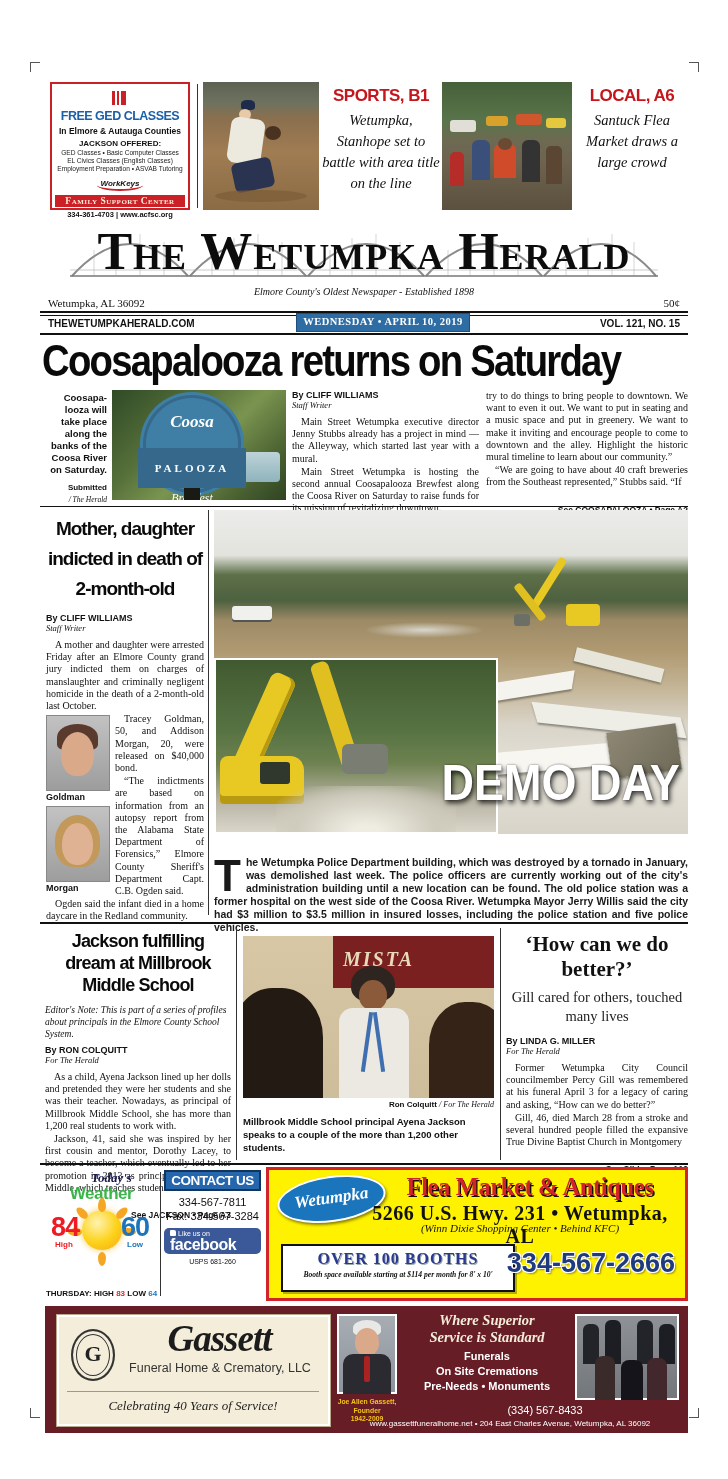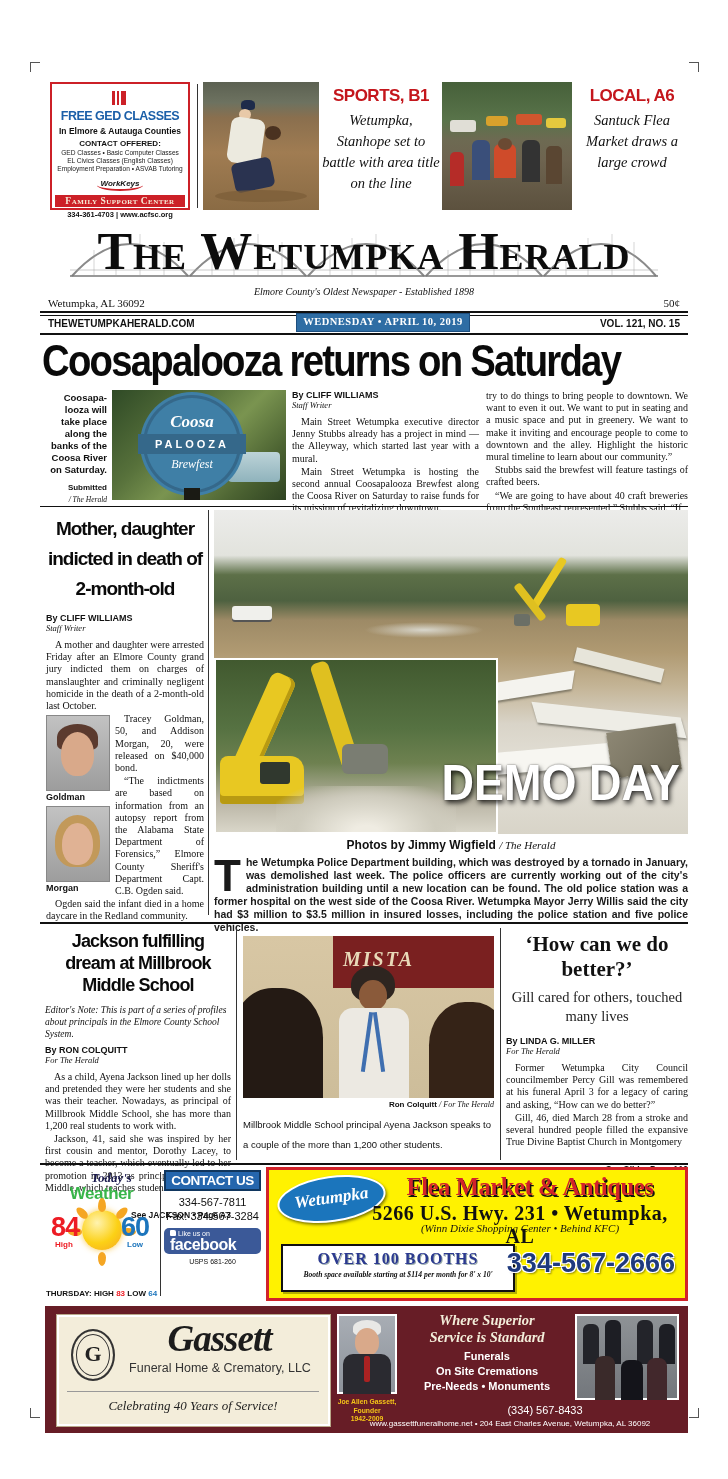--- a/index.html
+++ b/index.html
@@ -125,7 +125,7 @@
       <span class="ged-icon"></span><span class="ged-title">FREE GED CLASSES</span>
     </div>
     <div class="ged-sub">In Elmore &amp; Autauga Counties</div>
-    <div class="ged-off">CONTACT OFFERED:</div>
+    <div class="ged-off">JACKSON OFFERED:</div>
     <div class="ged-line">GED Classes • Basic Computer Classes</div>
     <div class="ged-line">EL Civics Classes (English Classes)</div>
     <div class="ged-line">Employment Preparation • ASVAB Tutoring</div>

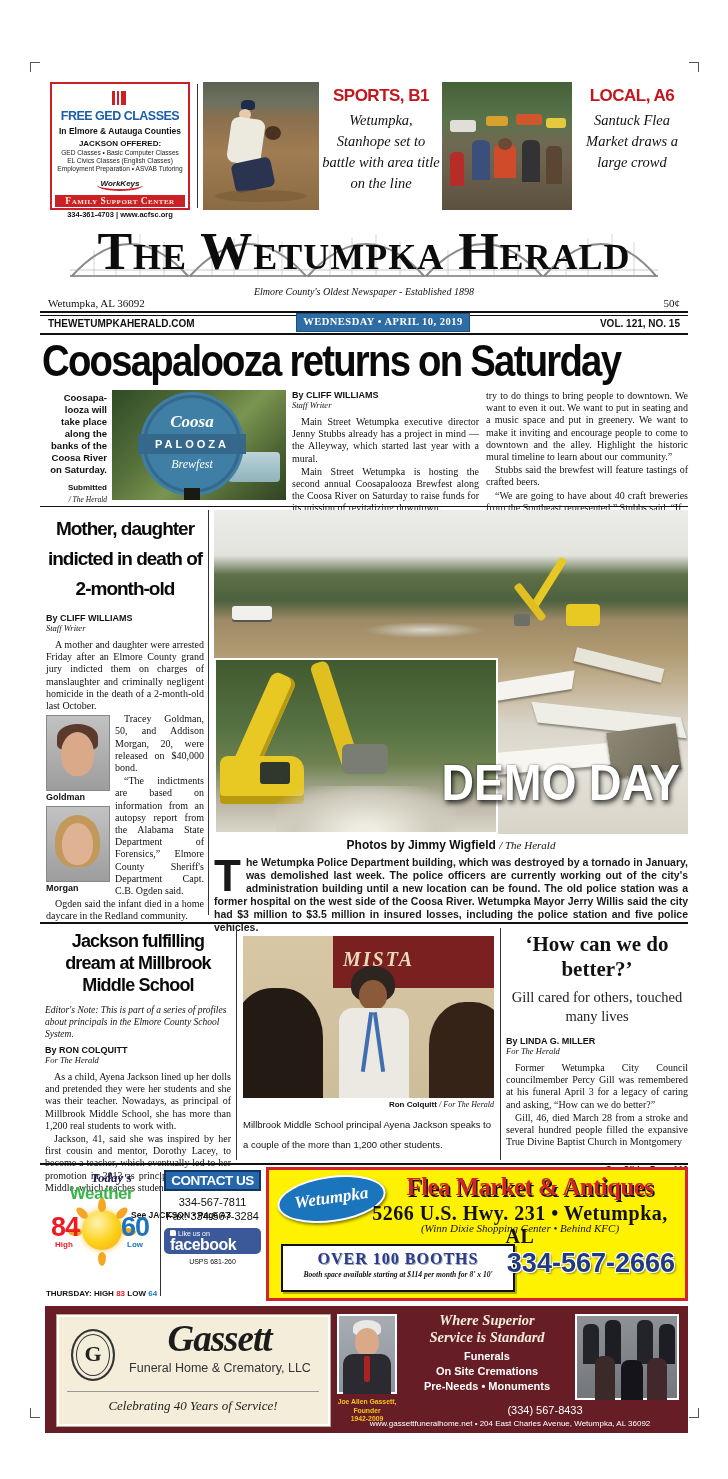--- a/index.html
+++ b/index.html
@@ -230,7 +230,7 @@
     <div class="abs" style="left:116px;top:62px;width:52px;height:30px;background:linear-gradient(180deg,#bcd3d8,#8fb3bc);border-radius:4px;"></div>
     <div class="abs" style="left:34px;top:8px;width:92px;height:92px;border-radius:50%;background:#3f7fa6;box-shadow:0 0 0 3px #35688a, 0 0 0 6px #3f7fa6;">
       <div style="text-align:center;color:#fff;font-style:italic;font-weight:bold;font-size:17px;margin-top:14px;">Coosa</div>
-      <div style="text-align:center;color:#fff;font-family:Liberation Sans, sans-serif;font-weight:bold;font-size:11px;letter-spacing:3px;background:#35688a;margin:2px -8px 0;padding:4px 0;">PALOOZA</div>
+      <div style="text-align:center;color:#fff;font-family:Liberation Serif, serif;font-weight:bold;font-size:11px;letter-spacing:3px;background:#35688a;margin:16px -8px 0;padding:14px 0;">PALOOZA</div>
       <div style="text-align:center;color:#fff;font-style:italic;font-size:12px;margin-top:3px;">Brewfest</div>
     </div>
     <div class="abs" style="left:72px;top:98px;width:16px;height:12px;background:#1a1a14;"></div>

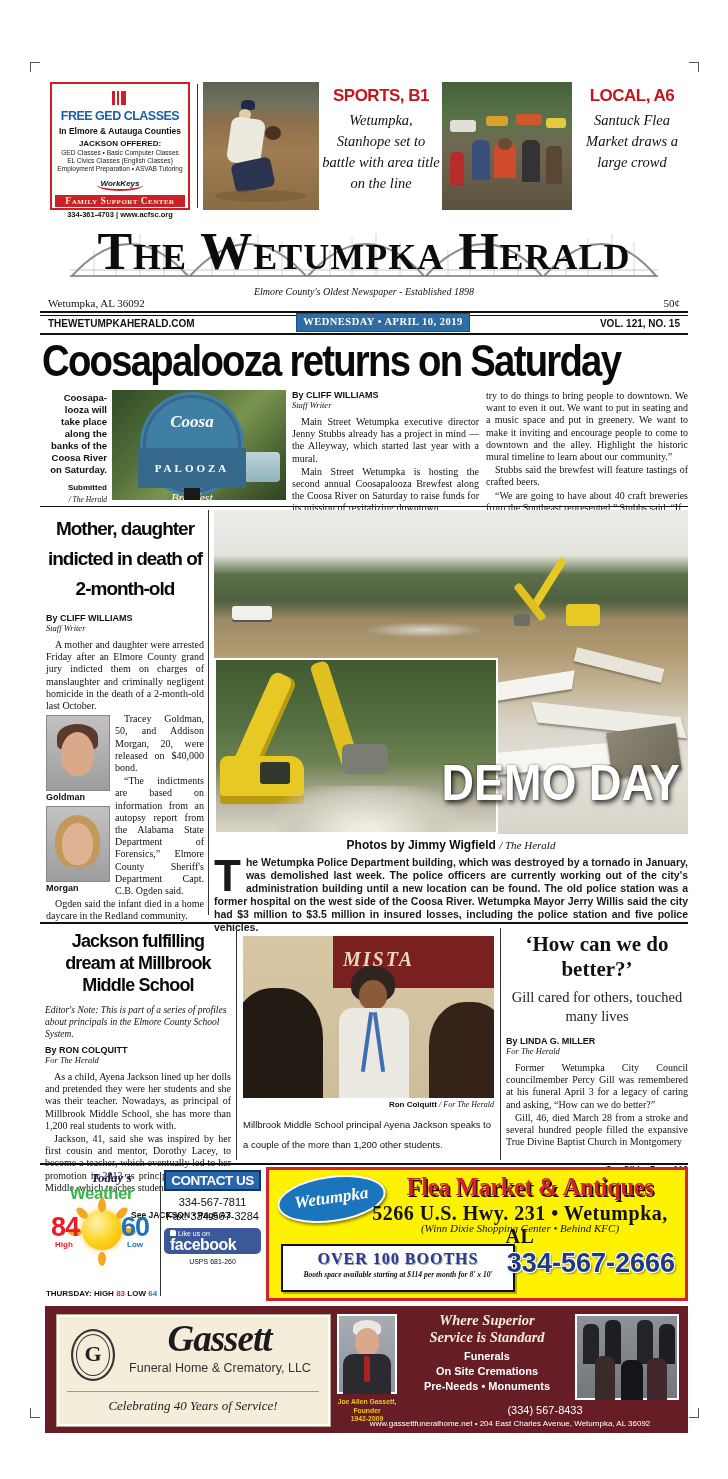--- a/index.html
+++ b/index.html
@@ -246,7 +246,6 @@
 
   <div class="abs" style="left:486px;top:390px;width:202px;">
     <p class="bodyp">try to do things to bring people to downtown. We want to even it out. We want to put in seating and a music space and put in greenery. We want to make it inviting and encourage people to come to downtown and the alley. Highlight the historic mural timeline to learn about our community.”</p>
-    <p class="bodyp indent">Stubbs said the brewfest will feature tastings of crafted beers.</p>
     <p class="bodyp indent">“We are going to have about 40 craft breweries from the Southeast represented,” Stubbs said. “If</p>
     <div class="jump">See COOSAPALOOZA • Page A2</div>
   </div>

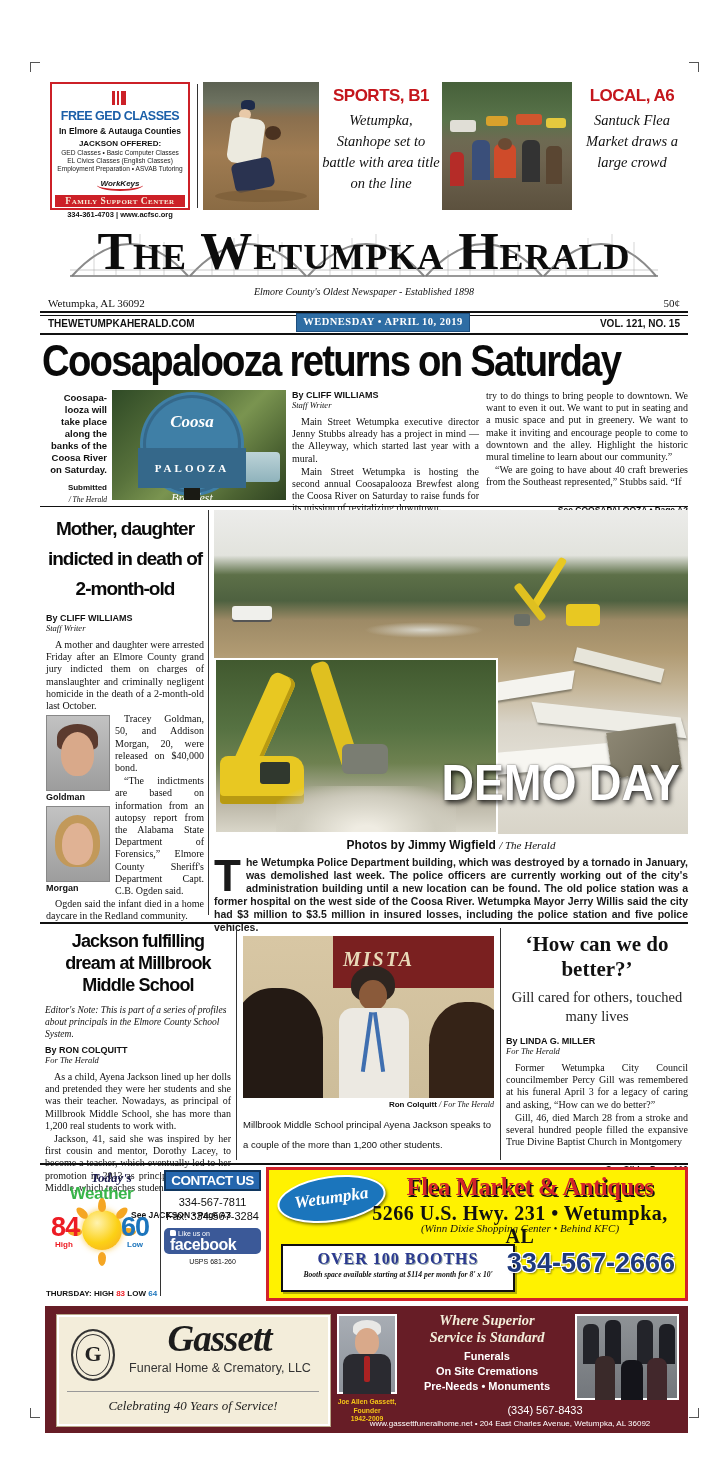--- a/index.html
+++ b/index.html
@@ -304,10 +304,6 @@
     <div class="demo-title">DEMO DAY</div>
   </div>
 
-  <div class="abs demo-credit" style="left:214px;top:838px;width:474px;">
-    <span>Photos by Jimmy Wigfield</span>
-    <i>/ The Herald</i>
-  </div>
 
   <div class="abs demo-cap" style="left:214px;top:856px;width:474px;">
     <span class="dropcap">T</span>

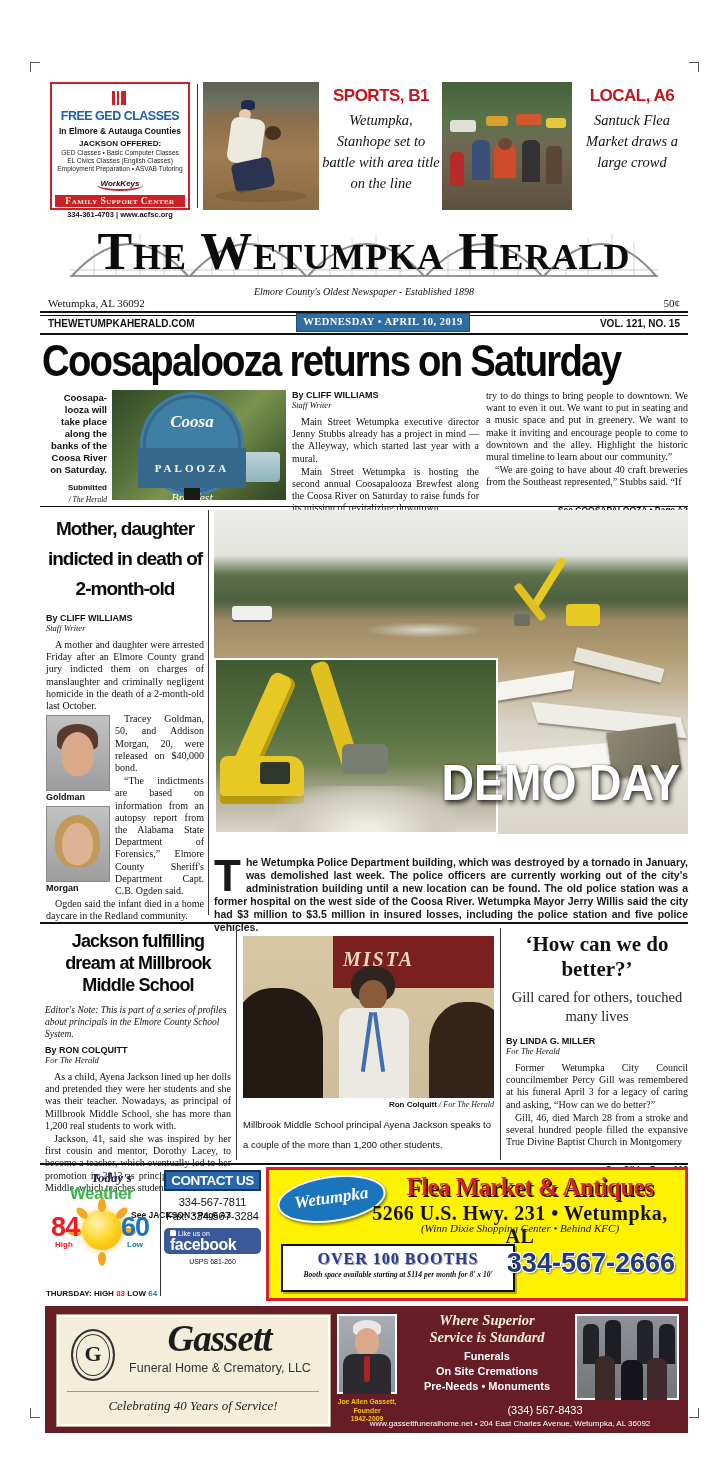--- a/index.html
+++ b/index.html
@@ -67,7 +67,7 @@
   .gill-sub{font-size:14.5px;line-height:19px;text-align:center;color:#222;margin-top:6px;}
   .pcredit{font-family:"Liberation Sans",sans-serif;font-weight:bold;font-size:8px;text-align:right;}
   .pcredit i{font-family:"Liberation Serif",serif;font-weight:normal;font-style:italic;}
-  .pcap{font-family:"Liberation Sans",sans-serif;font-weight:normal;font-size:9.5px;line-height:20px;margin-top:3px;}
+  .pcap{font-family:"Liberation Sans",sans-serif;font-weight:bold;font-size:9.5px;line-height:13px;margin-top:3px;}
 
   
   .w-today{font-style:italic;font-weight:bold;font-size:13px;color:#1a1a4e;text-align:center;margin-left:20px;}

